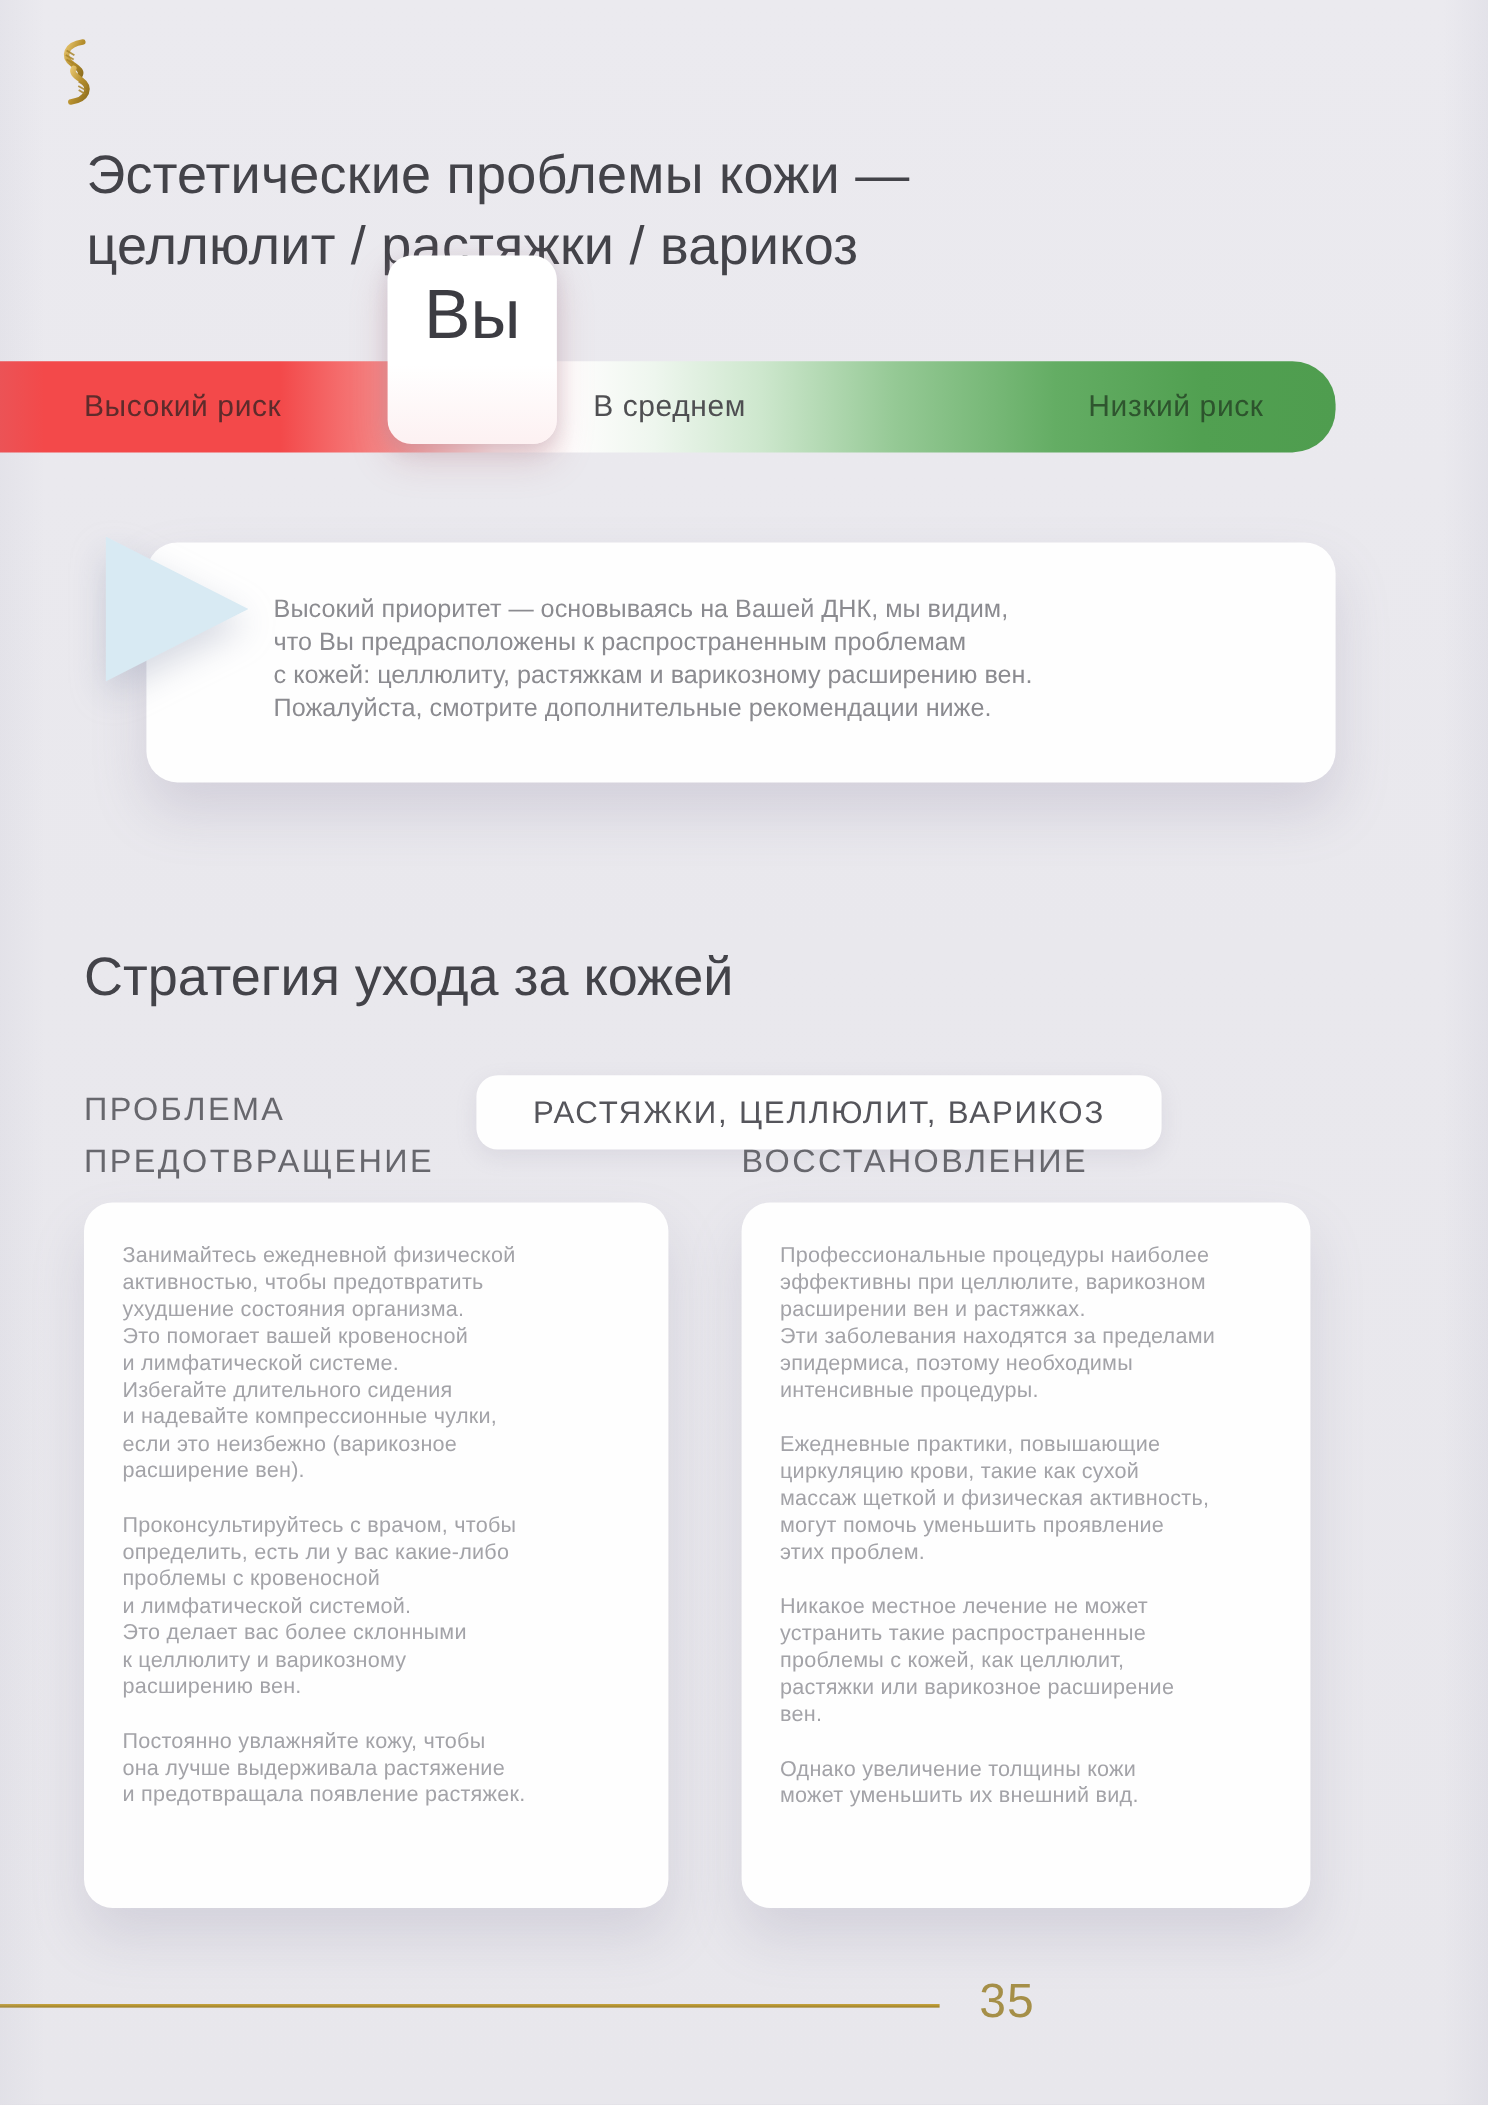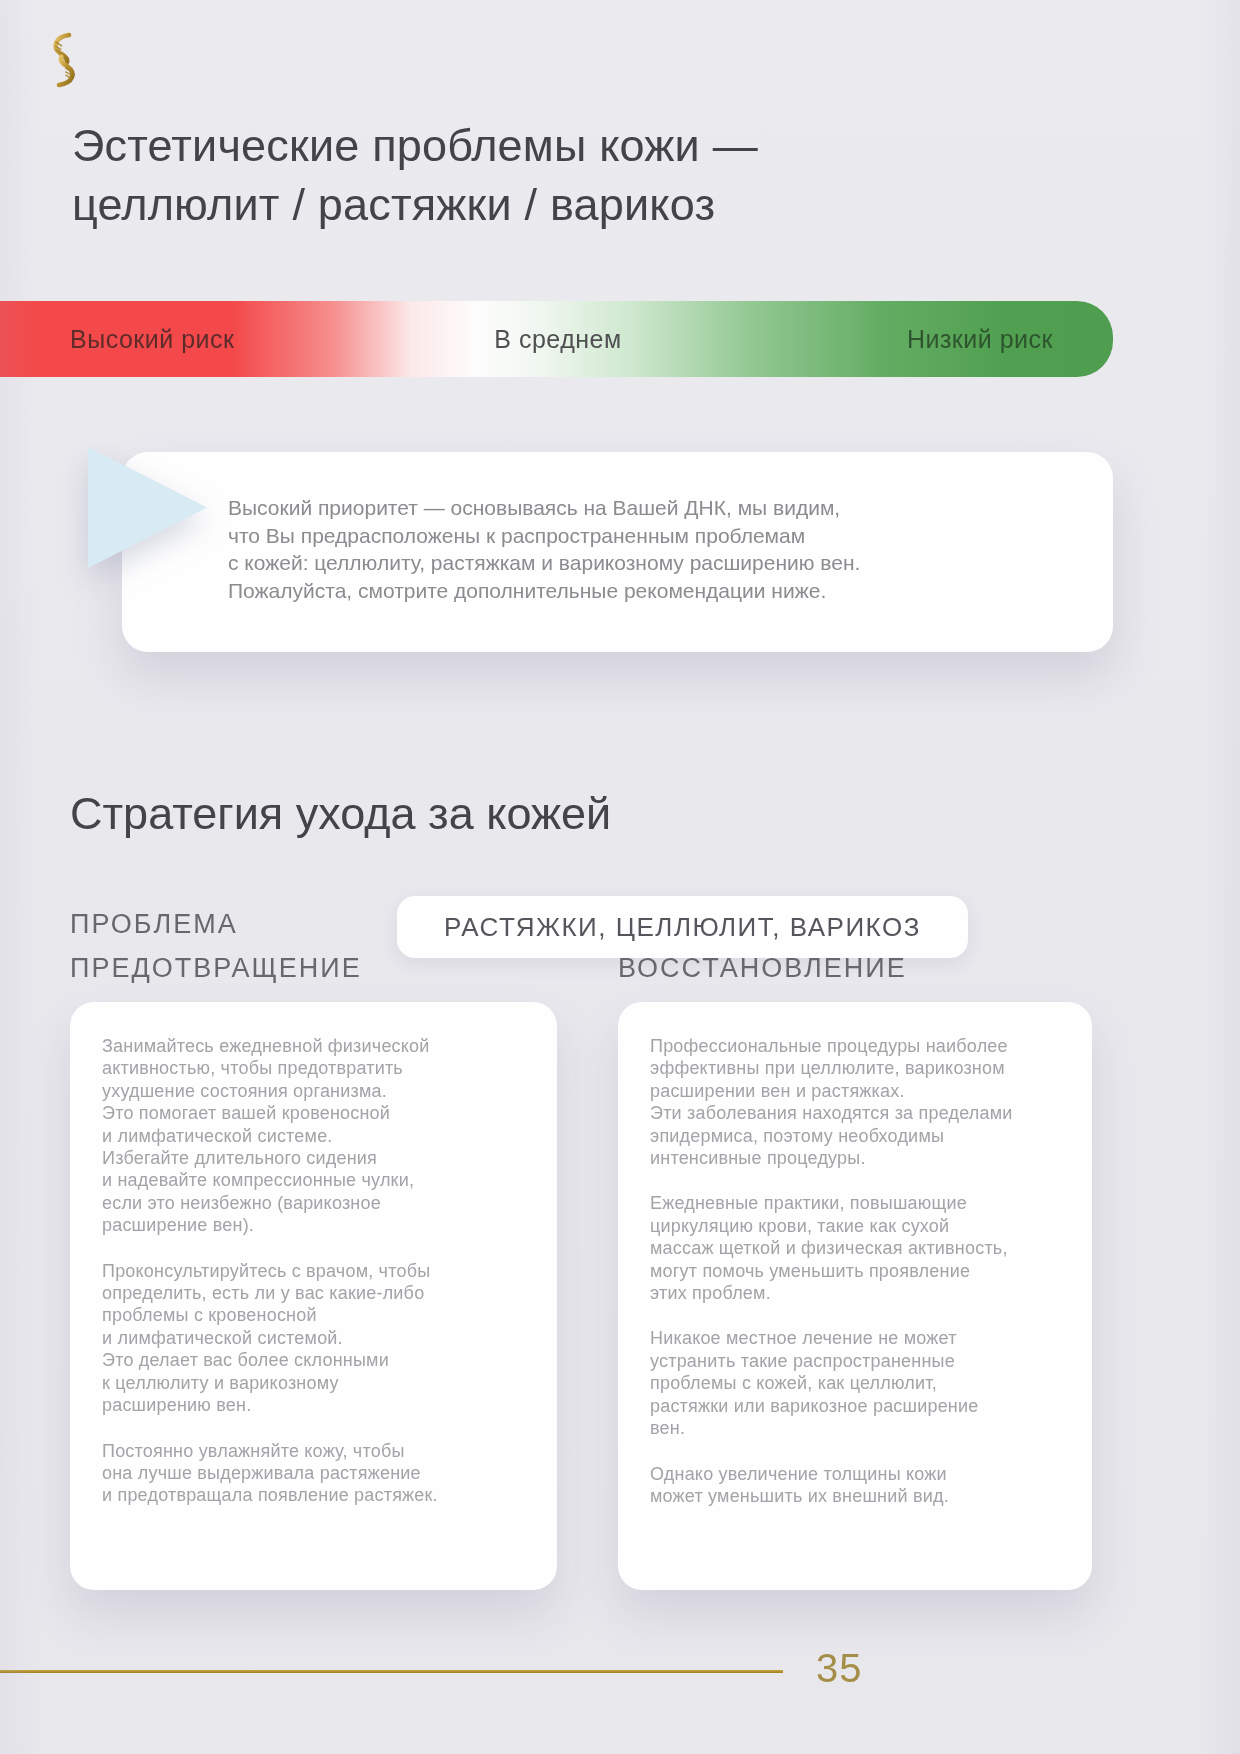--- a/index.html
+++ b/index.html
@@ -141,6 +141,9 @@
     <span class="risk-label risk-low">Низкий риск</span>
   </div>
 
+  <div class="you-marker">
+    <span>Вы</span>
+  </div>
 
   <svg class="callout-pointer" width="119" height="121" viewBox="0 0 119 121">
     <polygon points="0,0 119,60.5 0,121" fill="#d8eaf3"></polygon>

